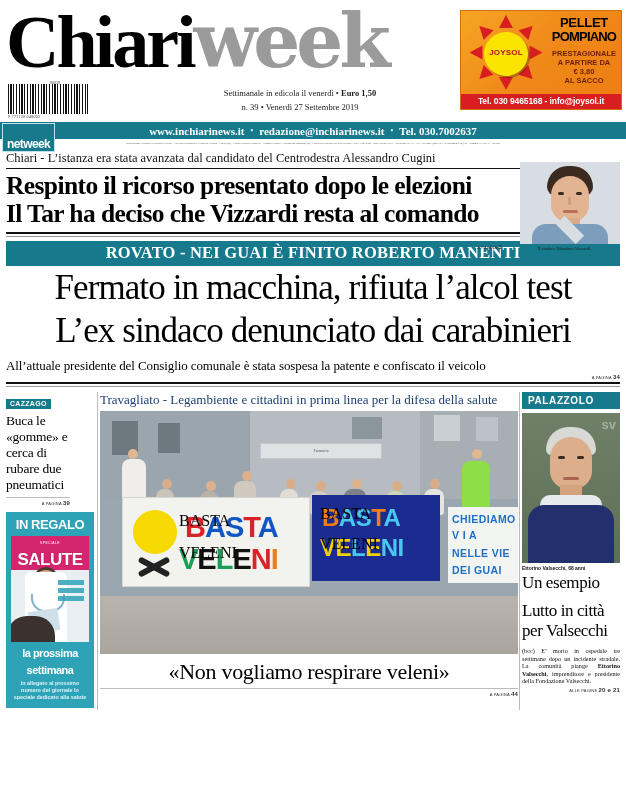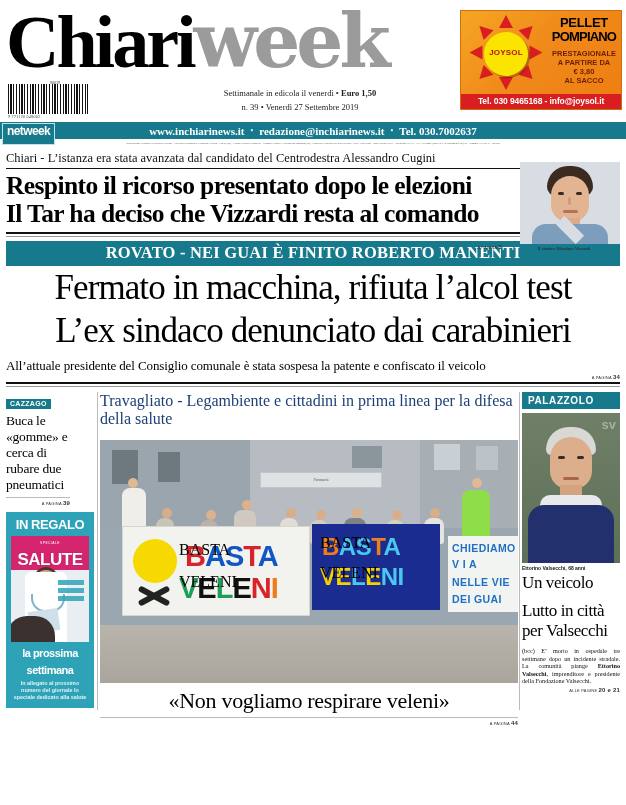--- a/index.html
+++ b/index.html
@@ -34,7 +34,7 @@
 
   
   .tealbar{position:relative;height:17px;background:#17798c;}
-  .nw{position:absolute;left:2px;top:1px;height:22px;background:#17798c;border:1px solid #bfe3ea;box-sizing:border-box;padding:0 4px;display:flex;align-items:flex-start;}
+  .nw{position:absolute;left:2px;top:1px;height:29px;background:#17798c;border:1px solid #bfe3ea;box-sizing:border-box;padding:0 4px;display:flex;align-items:flex-end;}
   .nw span{font-family:"Liberation Sans",sans-serif;font-weight:bold;font-size:12px;color:#fff;letter-spacing:-.6px;}
   .tealtxt{position:absolute;left:0;top:0;width:100%;text-align:center;line-height:17px;font-family:"Liberation Serif",serif;font-weight:bold;font-size:11px;color:#fff;}
   .tealtxt .sep{color:#cfe9ee;font-size:8px;vertical-align:2px;padding:0 6px;}

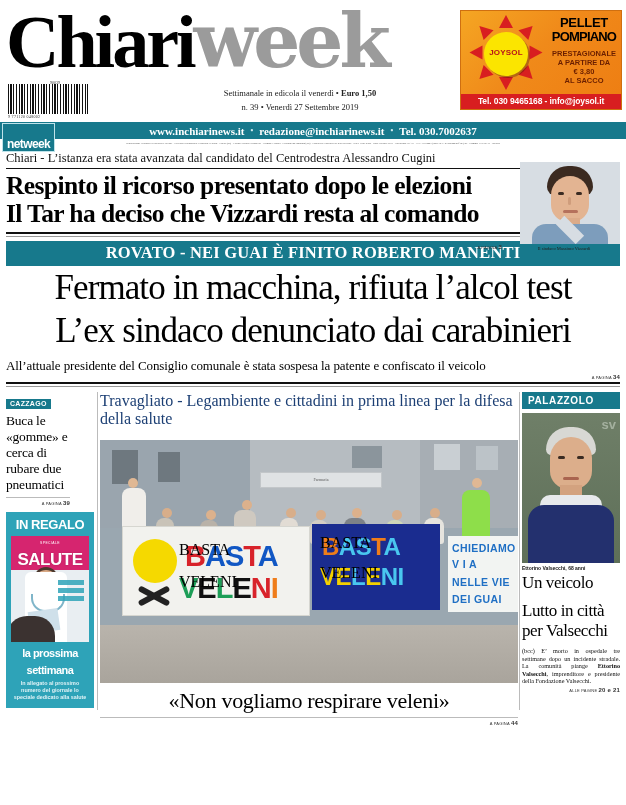--- a/index.html
+++ b/index.html
@@ -102,7 +102,7 @@
   .regalo p{margin:4px 0 0;text-align:center;color:#dff2f6;font-family:"Liberation Sans",sans-serif;font-size:5.4px;line-height:7px;font-weight:bold;}
 
   
-  .ckick{font-size:16px;color:#1c3f74;text-align:left;margin-bottom:12px;}
+  .ckick{font-size:13px;color:#1c3f74;text-align:left;margin-bottom:3px;}
   .photo{position:relative;width:418px;height:243px;overflow:hidden;background:#9aa7b0;}
   .ccap{font-size:22px;text-align:center;margin-top:5px;letter-spacing:-.3px;}
   .c-pg{text-align:right;margin-top:3px;border-top:1px solid #bbb;padding-top:2px;}

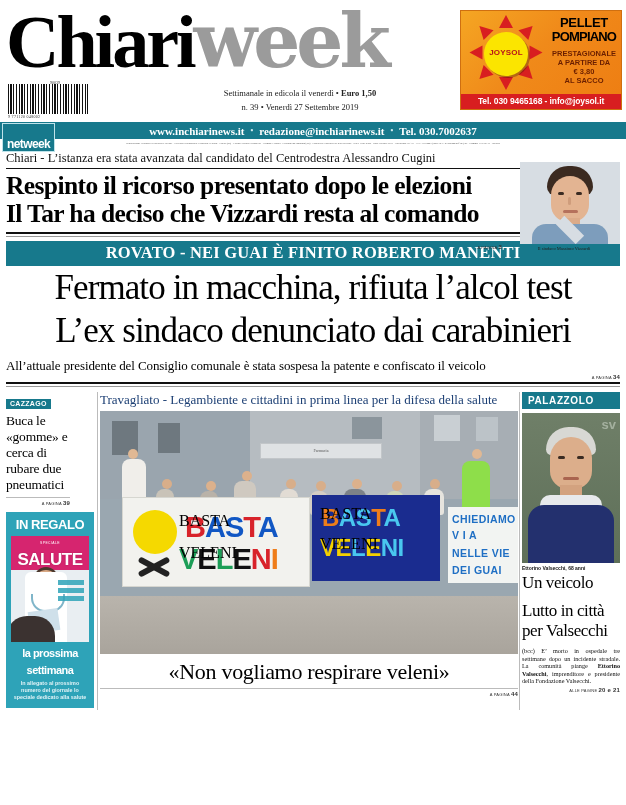--- a/index.html
+++ b/index.html
@@ -360,7 +360,7 @@
         </div>
       </div>
       <div class="rcap">Ettorino Valsecchi, 68 anni</div>
-      <div class="rhead">Un veicolo</div>
+      <div class="rhead">Un esempio</div>
       <div class="rhead" style="margin-top:8px;">Lutto in città</div>
       <div class="rhead" style="margin-top:0;">per Valsecchi</div>
       <div class="rbody"><span>(bcc)</span><span> E’ morto in ospedale tre settimane dopo un incidente stradale. La comunità piange </span><b>Ettorino Valsecchi</b><span>, imprenditore e presidente della Fondazione Valsecchi.</span></div>

